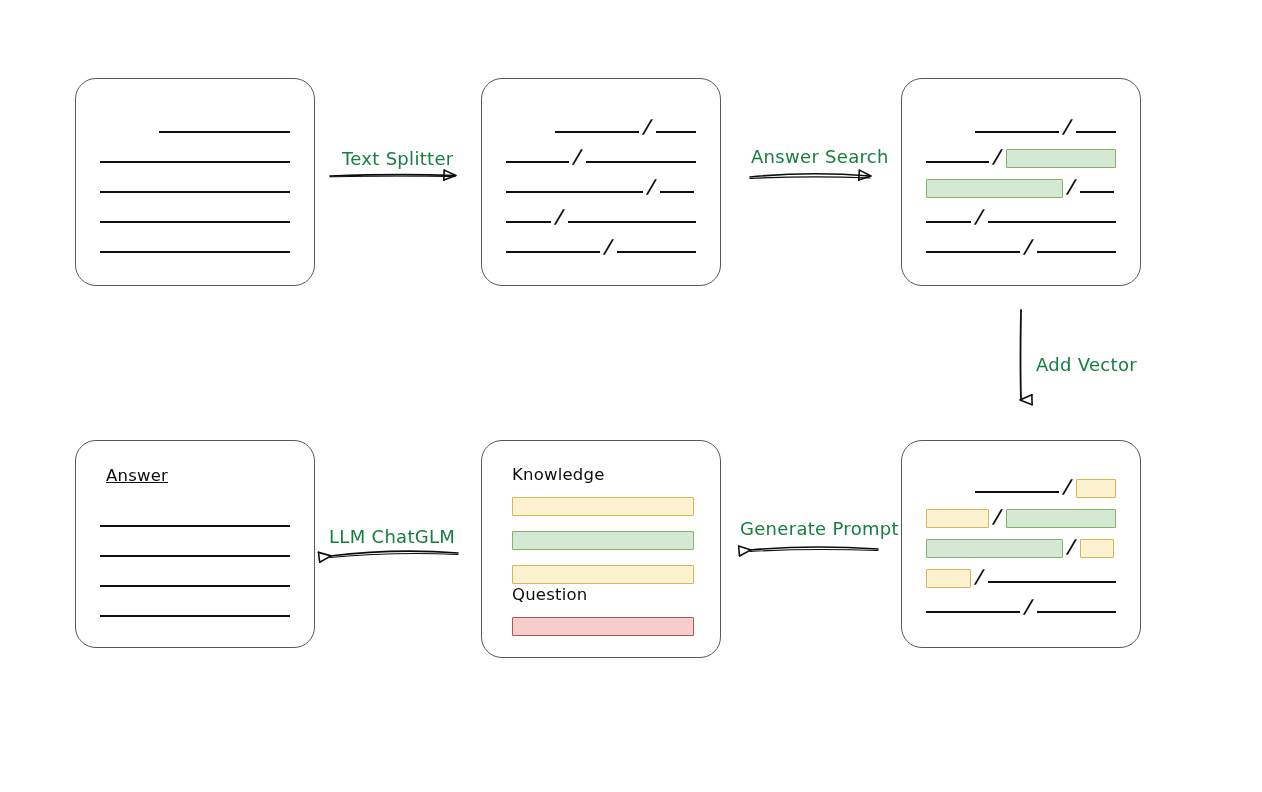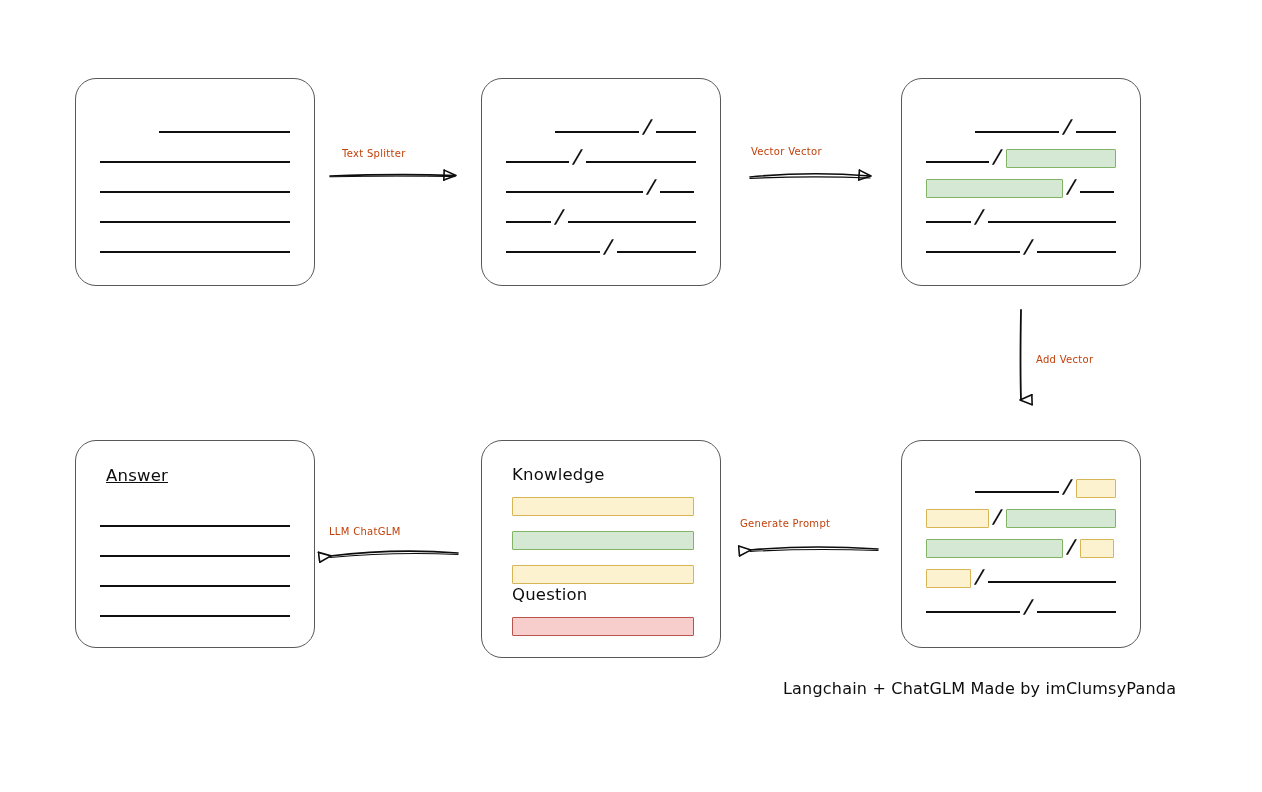--- a/index.html
+++ b/index.html
@@ -110,8 +110,8 @@
   .arrow-label {
     position: absolute;
     font-family: "DejaVu Sans", sans-serif;
-    font-size: 10px;
-    color: #c2410c;
+    font-size: 18px;
+    color: #15803d;
     white-space: nowrap;
     letter-spacing: 0.3px;
   }

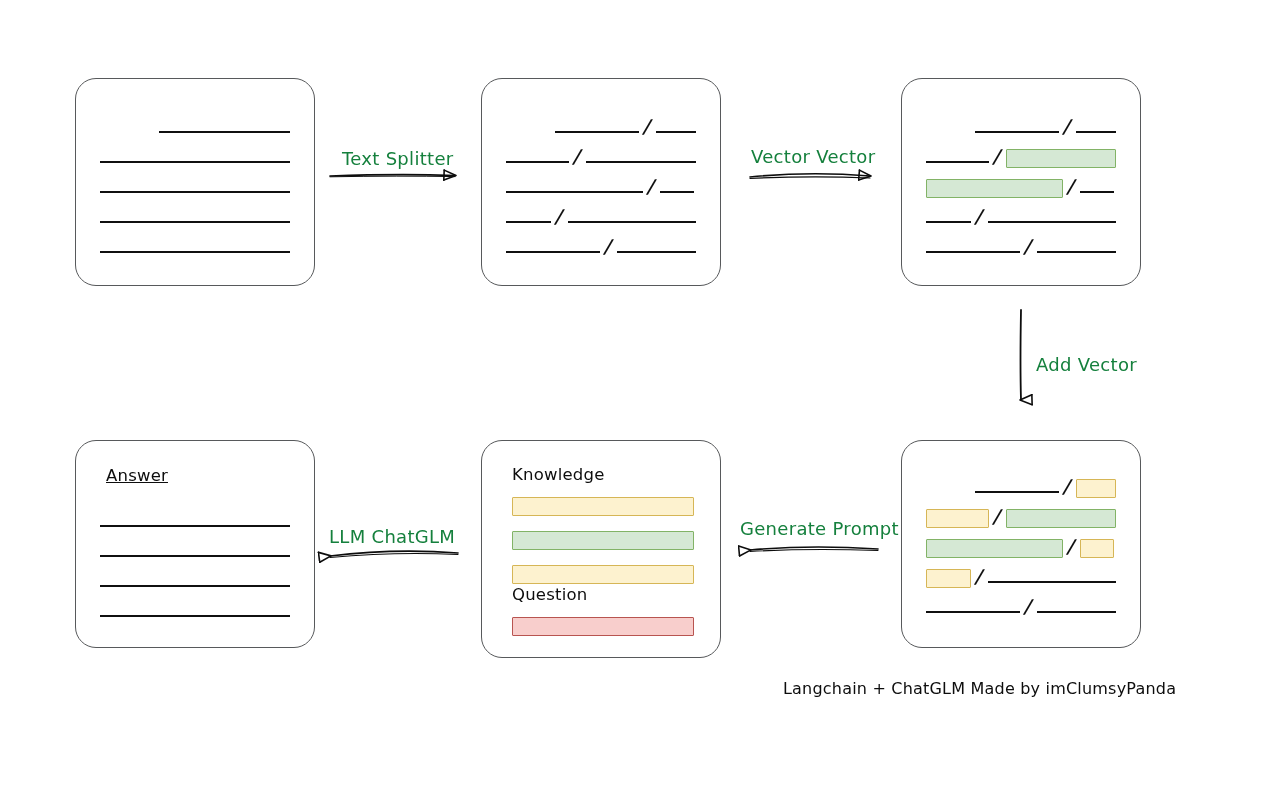--- a/index.html
+++ b/index.html
@@ -181,7 +181,7 @@
   </svg>
 
   <div class="arrow-label" style="left:342px; top:148px;">Text Splitter</div>
-  <div class="arrow-label" style="left:751px; top:146px;">Vector Vector</div>
+  <div class="arrow-label" style="left:751px; top:146px;">Answer Search</div>
   <div class="arrow-label" style="left:1036px; top:354px;">Add Vector</div>
   <div class="arrow-label" style="left:740px; top:518px;">Generate Prompt</div>
   <div class="arrow-label" style="left:329px; top:526px;">LLM ChatGLM</div>

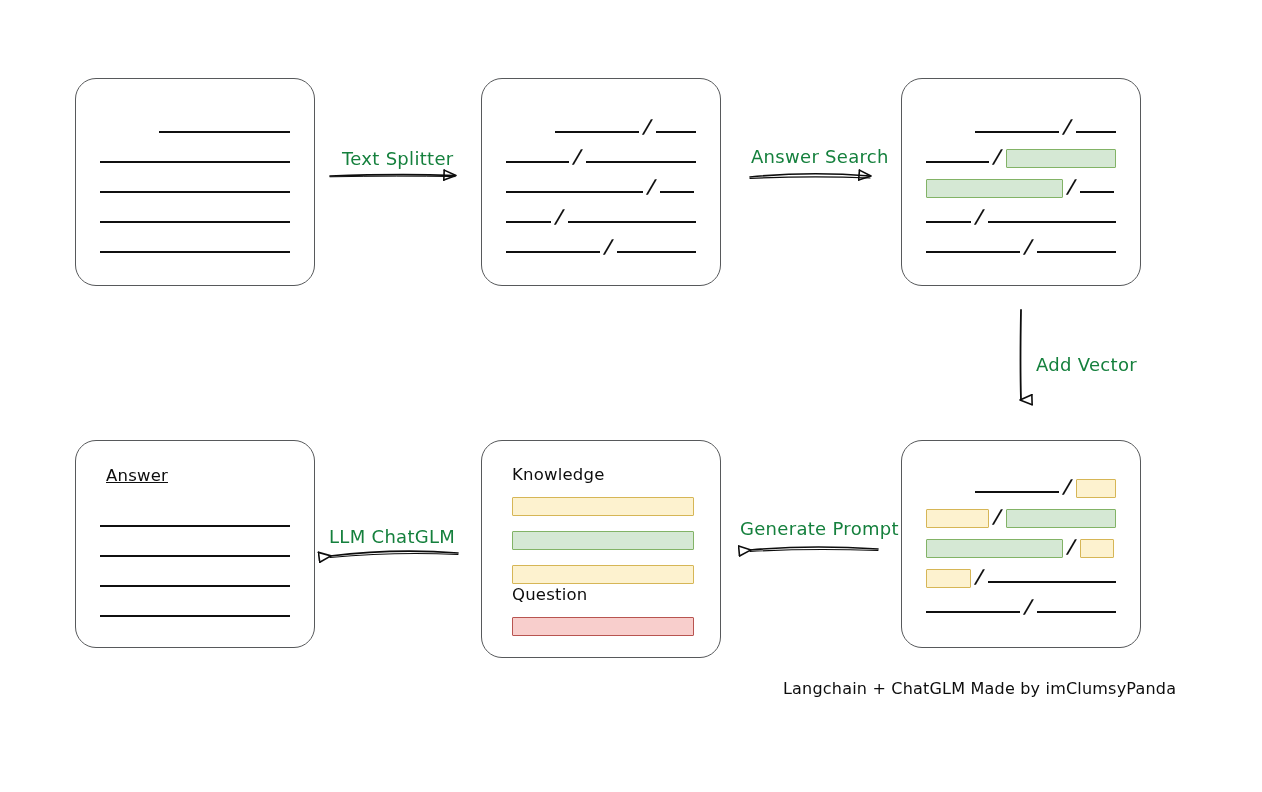--- a/index.html
+++ b/index.html
@@ -331,7 +331,6 @@
       </div>
   </div>
 
-  <div id="footer-credit">Langchain + ChatGLM Made by imClumsyPanda</div>
 
 </div>
 

